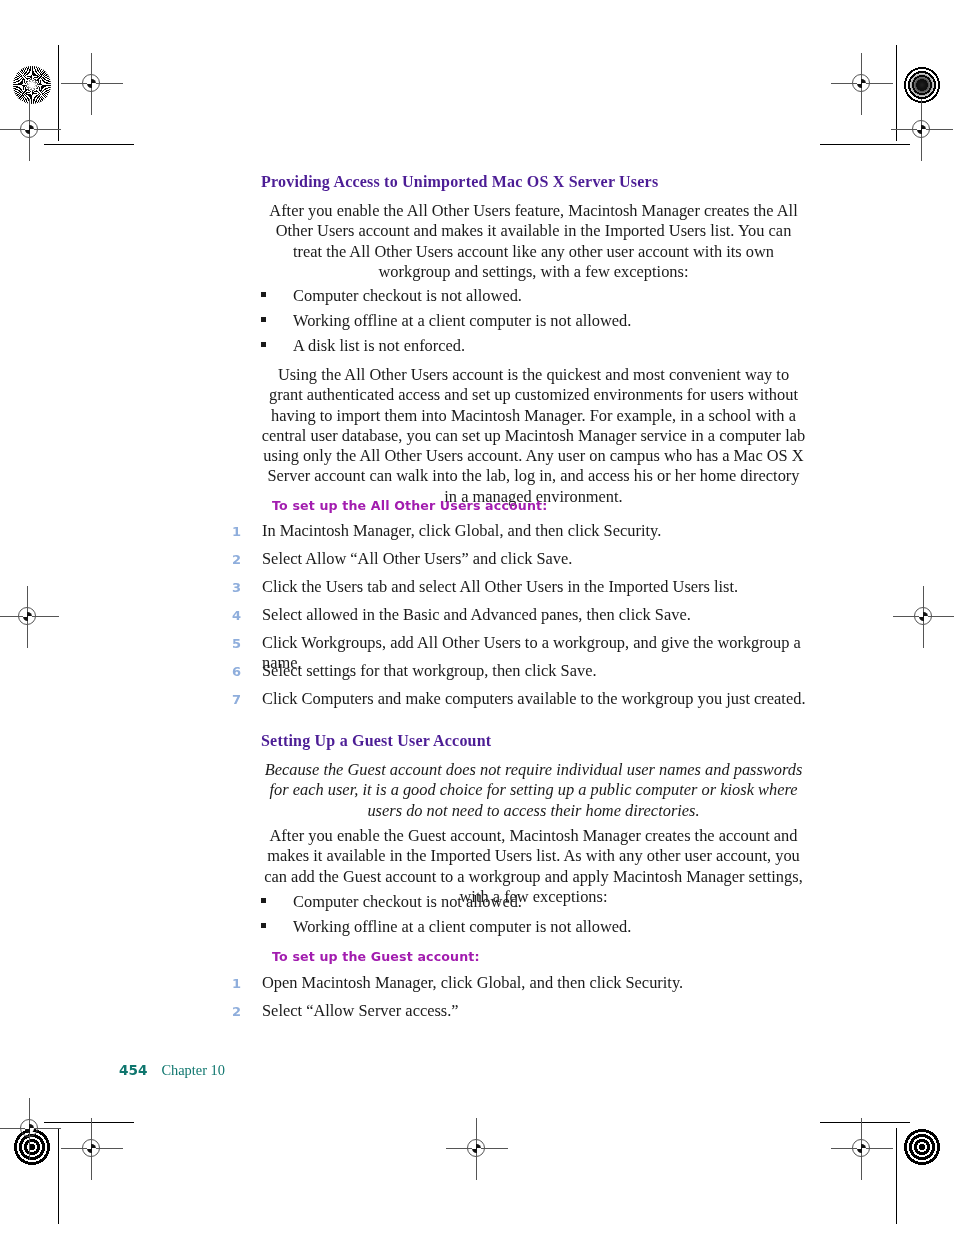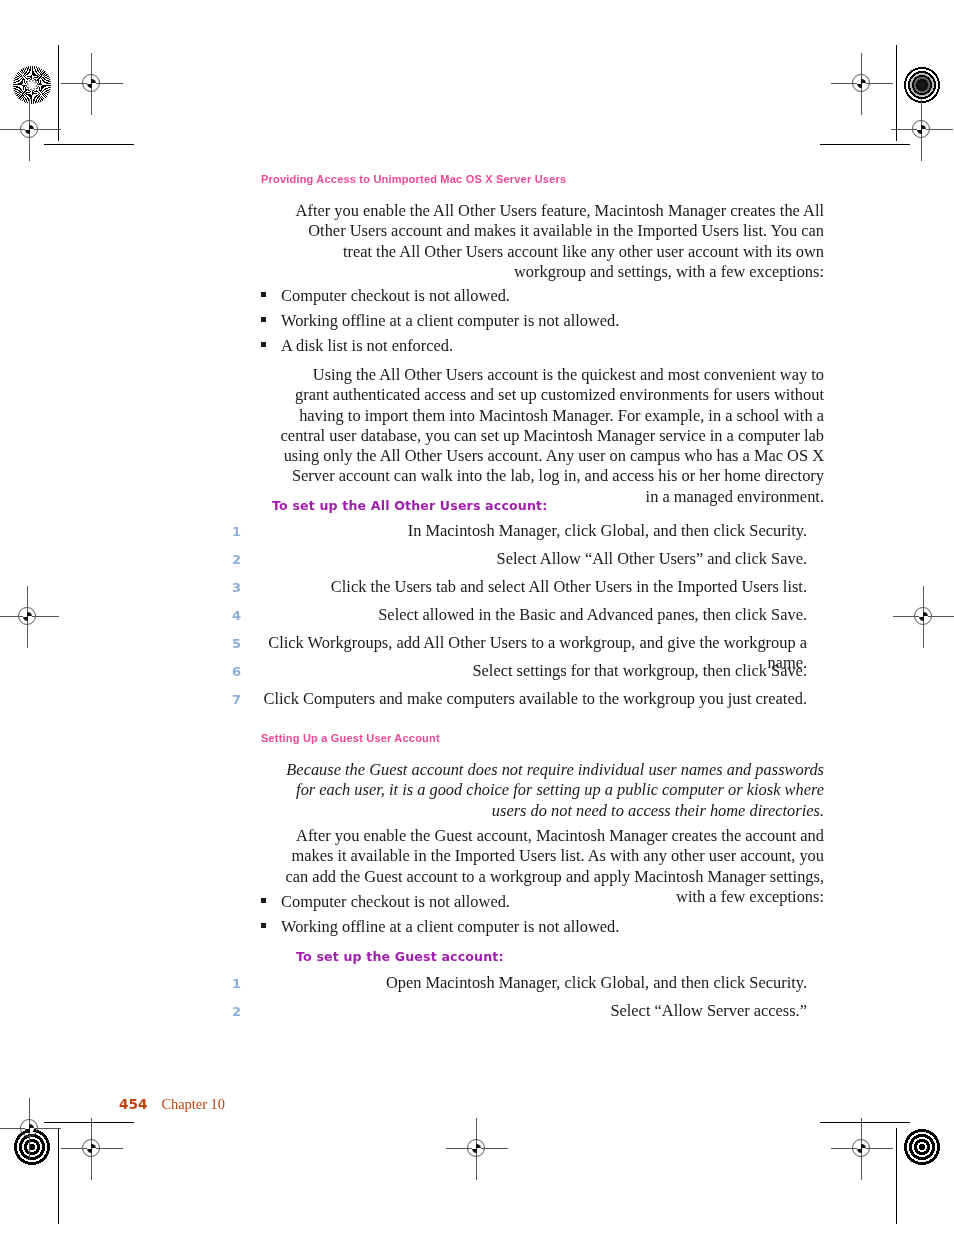--- a/index.html
+++ b/index.html
@@ -89,10 +89,10 @@
 
   .section-heading {
     position: absolute;
-    color: #ec4899;
-    font-family: Liberation Sans, sans-serif;
+    color: #4c1d95;
+    font-family: Liberation Serif, serif;
     font-weight: bold;
-    font-size: 11px;
+    font-size: 16px;
     letter-spacing: 0.2px;
     white-space: nowrap;
   }

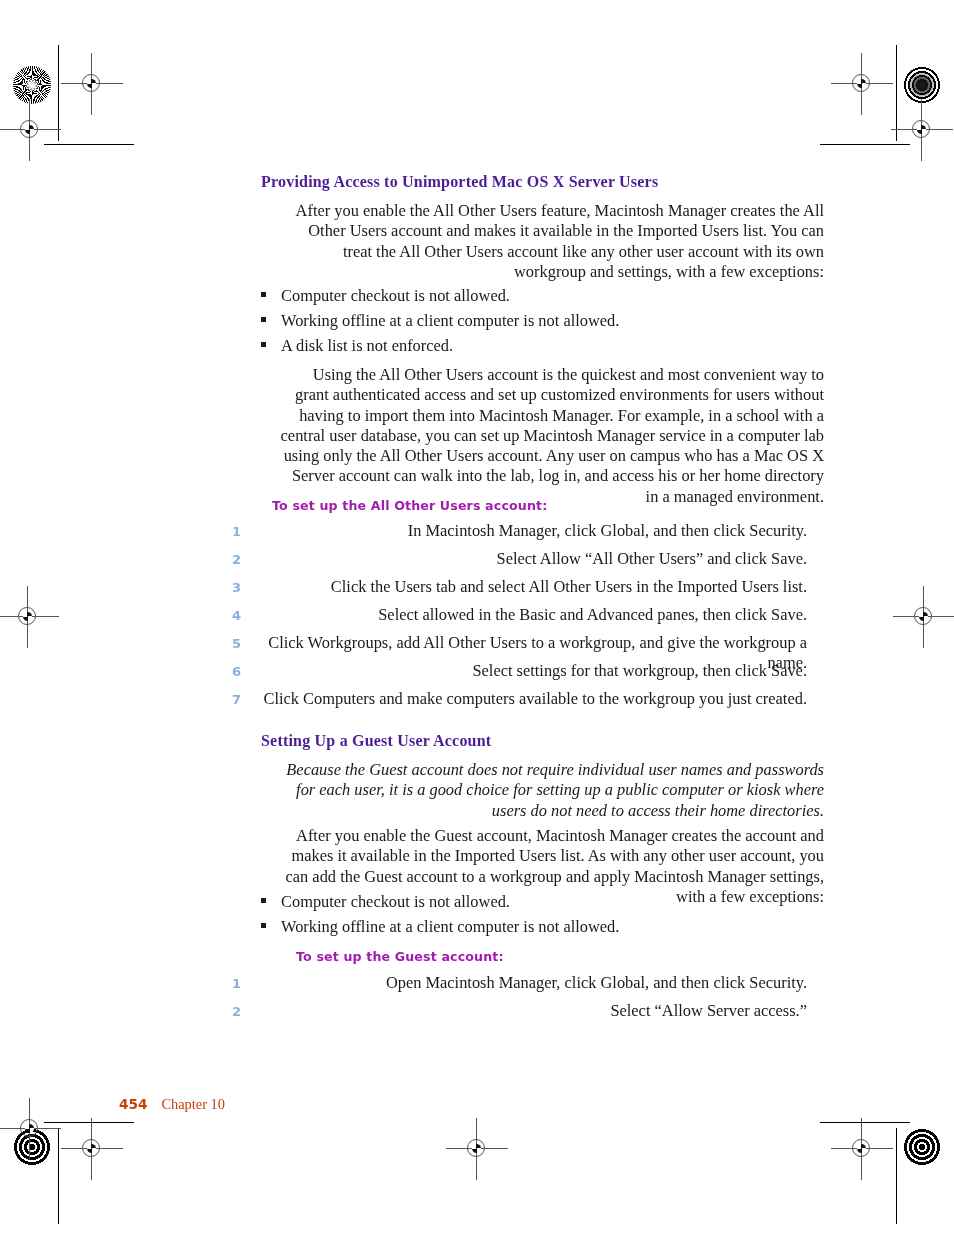--- a/index.html
+++ b/index.html
@@ -99,12 +99,12 @@
 
   .para {
     position: absolute;
-    left: 279px;
+    left: 261px;
     width: 545px;
     color: #1a1a1a;
     font-size: 16.4px;
     line-height: 20.3px;
-    text-align: right;
+    text-align: center;
   }
 
   .bullet-row {

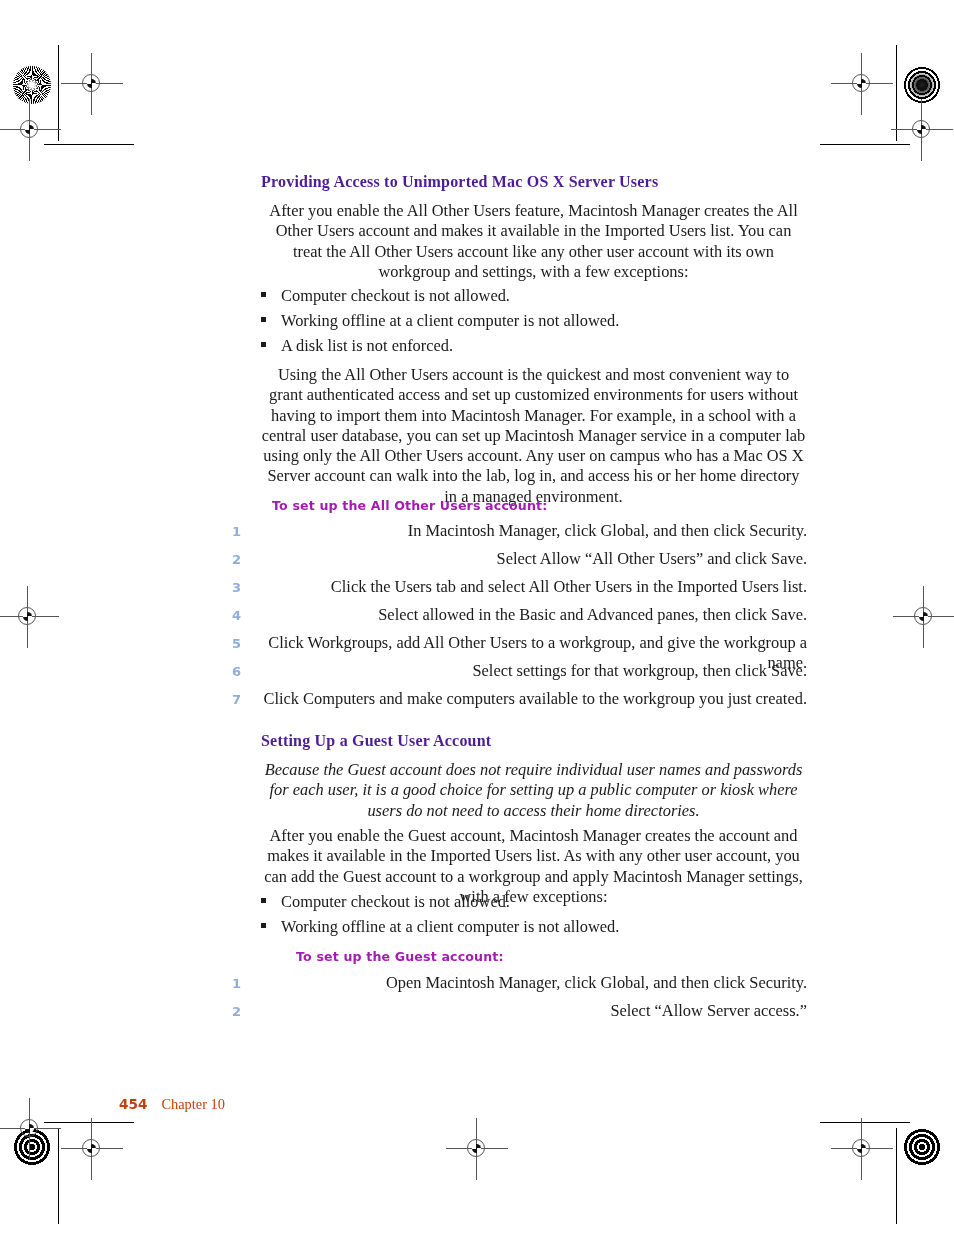--- a/index.html
+++ b/index.html
@@ -125,7 +125,7 @@
   }
   .bullet-row .btext {
     display: block;
-    margin-left: 20px;
+    margin-left: 32px;
   }
 
   .proc-heading {

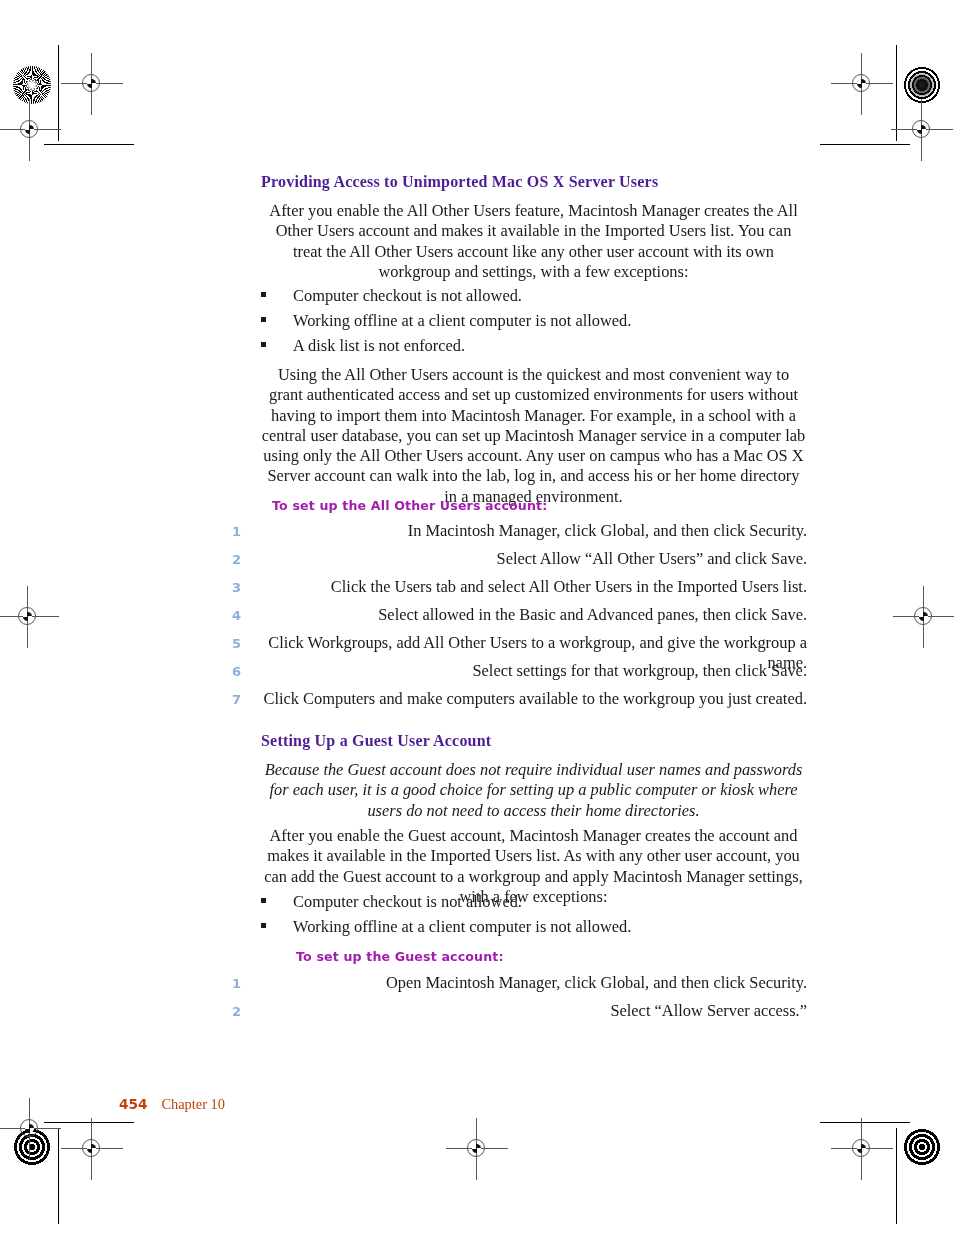--- a/index.html
+++ b/index.html
@@ -161,7 +161,6 @@
   .step-row .stext {
     display: block;
     margin-left: 30px;
-    text-align: right;
   }
 
   .footer {

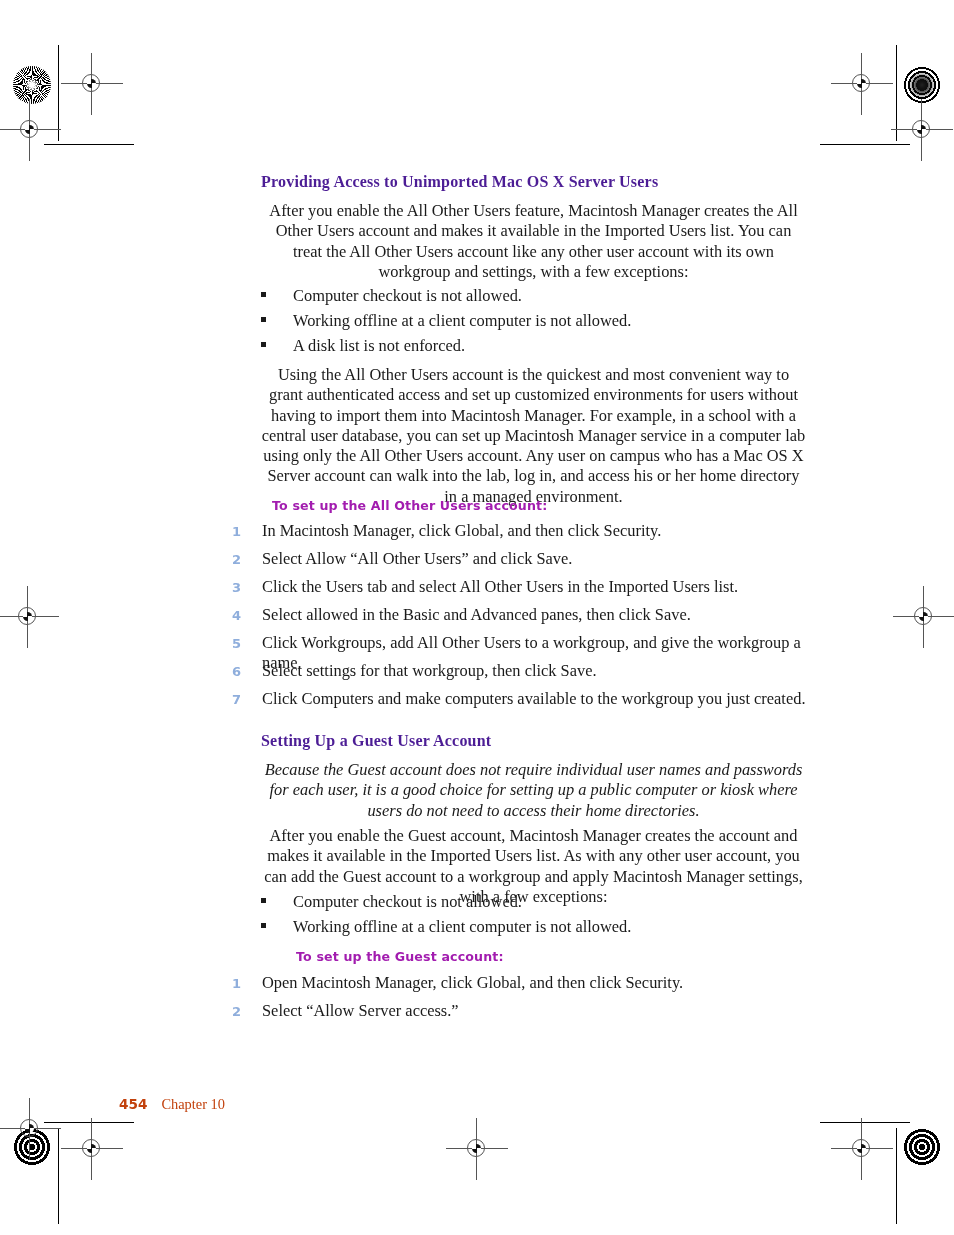--- a/index.html
+++ b/index.html
@@ -330,7 +330,7 @@
       <span class="btext">Working offline at a client computer is not allowed.</span>
     </div>
 
-    <div class="proc-heading" style="top:949px;margin-left:24px;">To set up the Guest account:</div>
+    <div class="proc-heading" style="top:949px;">To set up the Guest account:</div>
 
     <div class="step-row" style="top:973px;">
       <span class="num">1</span>

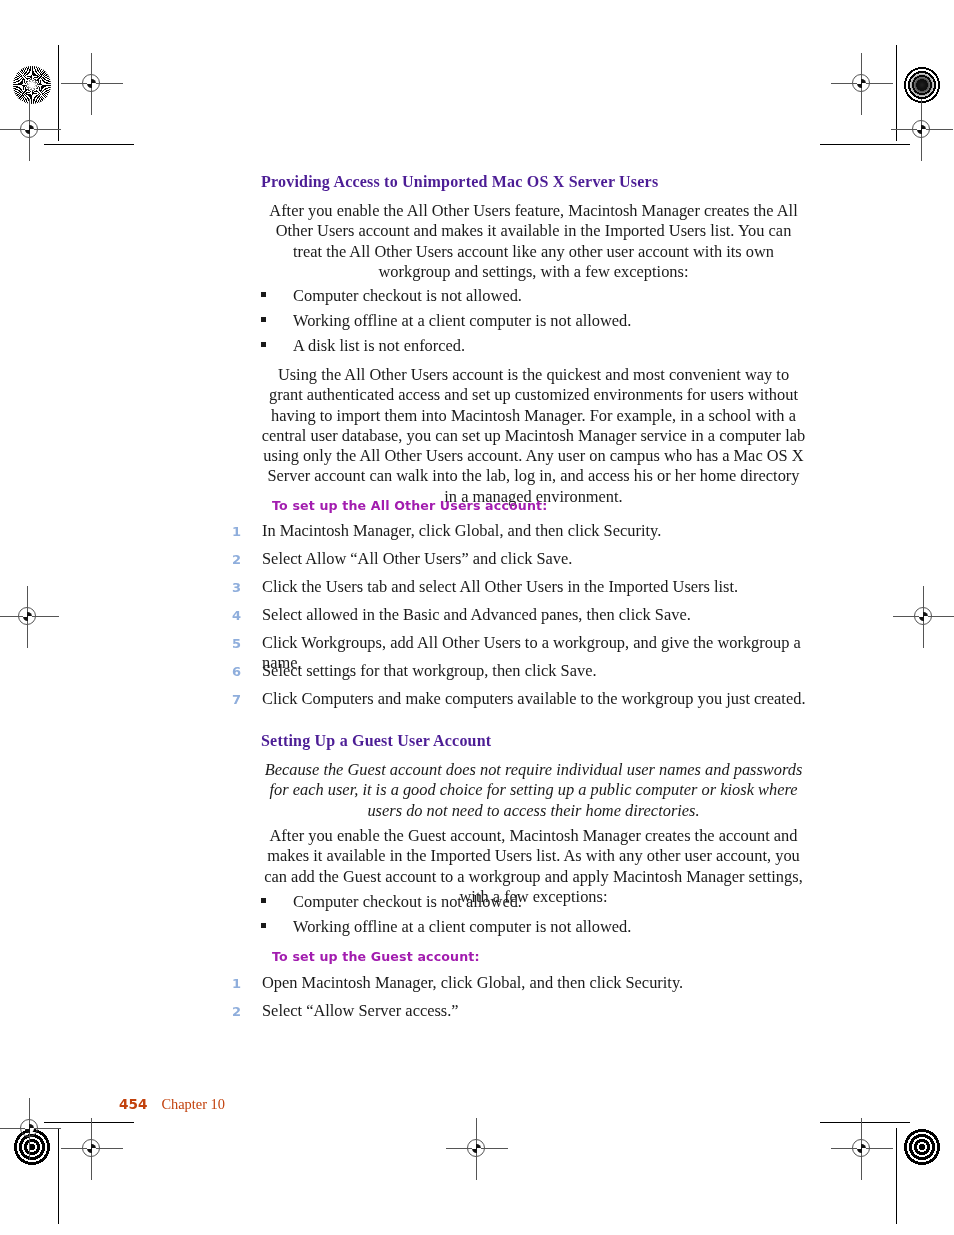--- a/index.html
+++ b/index.html
@@ -166,8 +166,8 @@
   .footer {
     position: absolute;
     left: 119px;
-    top: 1096px;
-    color: #c2410c;
+    top: 1062px;
+    color: #0f766e;
     font-size: 14.4px;
     white-space: nowrap;
   }

